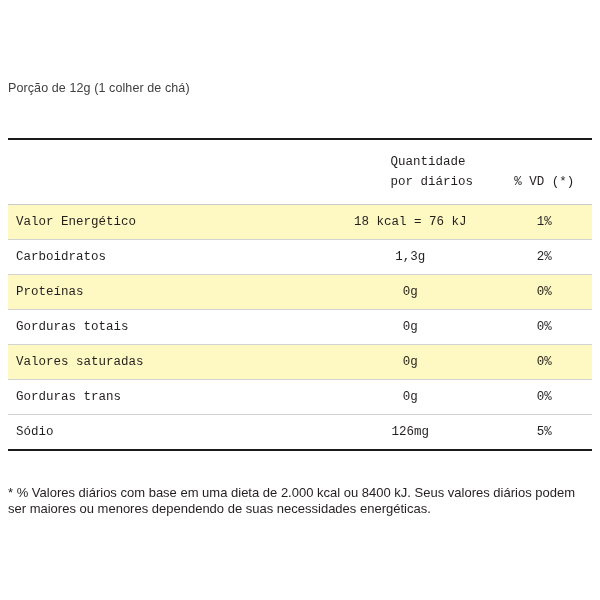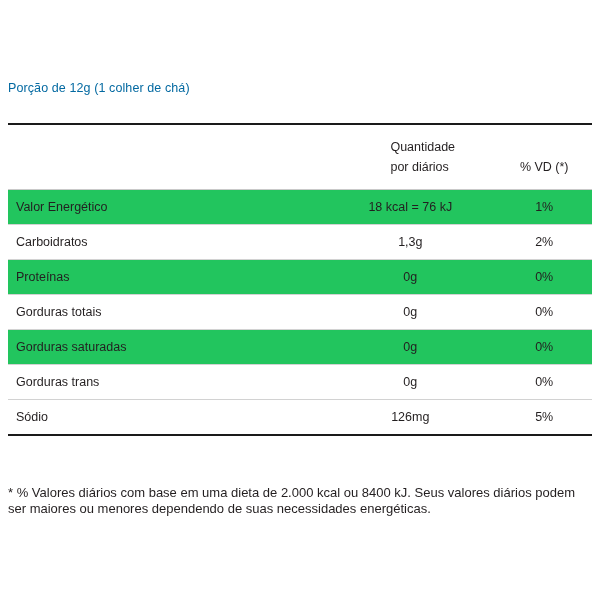--- a/index.html
+++ b/index.html
@@ -28,7 +28,7 @@
     top: 80px;
     font-size: 12.5px;
     line-height: 16px;
-    color: #0369a1;
+    color: #404040;
     letter-spacing: 0.1px;
   }
   .nutrition-table {

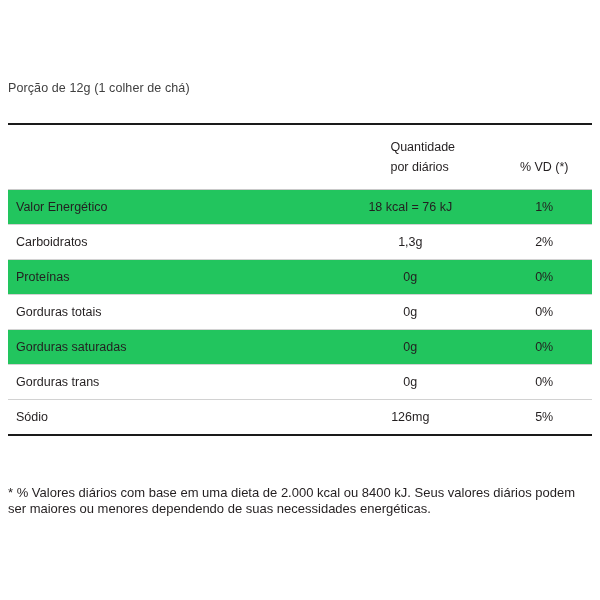--- a/index.html
+++ b/index.html
@@ -34,12 +34,13 @@
   .nutrition-table {
     position: absolute;
     left: 8px;
-    top: 123px;
+    top: 138px;
     width: 584px;
     border-collapse: collapse;
     border-top: 2px solid #1a1a1a;
     border-bottom: 2px solid #1a1a1a;
     font-size: 12.5px;
+    font-family: Liberation Mono, monospace;
   }
   .nutrition-table th,
   .nutrition-table td {

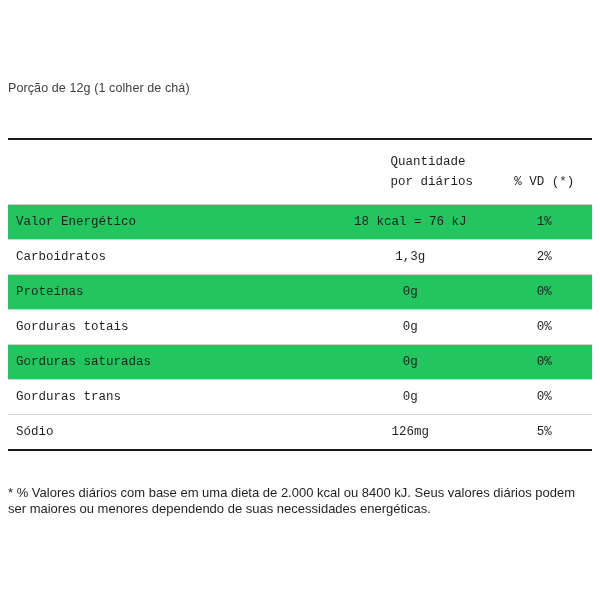--- a/index.html
+++ b/index.html
@@ -97,7 +97,7 @@
     margin-left: 13px;
   }
   tbody tr.shaded {
-    background: #22c55e;
+    background: #fef9c3;
     margin-top: 46px;
   }
   tbody td {

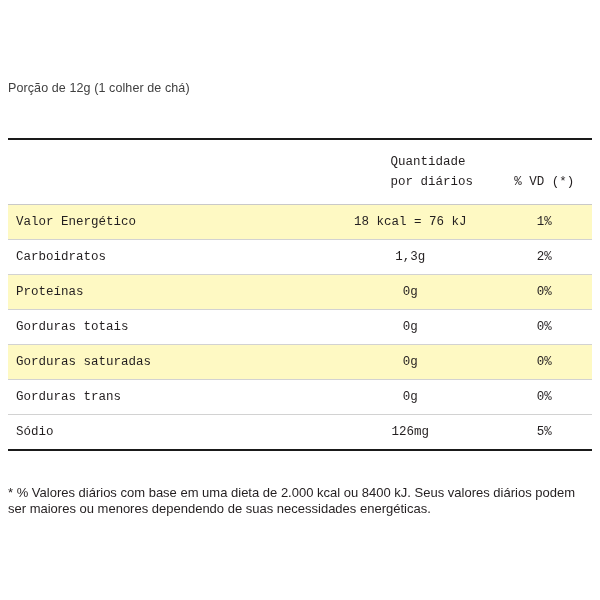--- a/index.html
+++ b/index.html
@@ -169,7 +169,7 @@
         <td class="col-vd">0%</td>
       </tr>
       <tr class="shaded">
-        <td class="col-name">Gorduras saturadas</td>
+        <td class="col-name">Valores saturadas</td>
         <td class="col-qty">0g</td>
         <td class="col-vd">0%</td>
       </tr>

